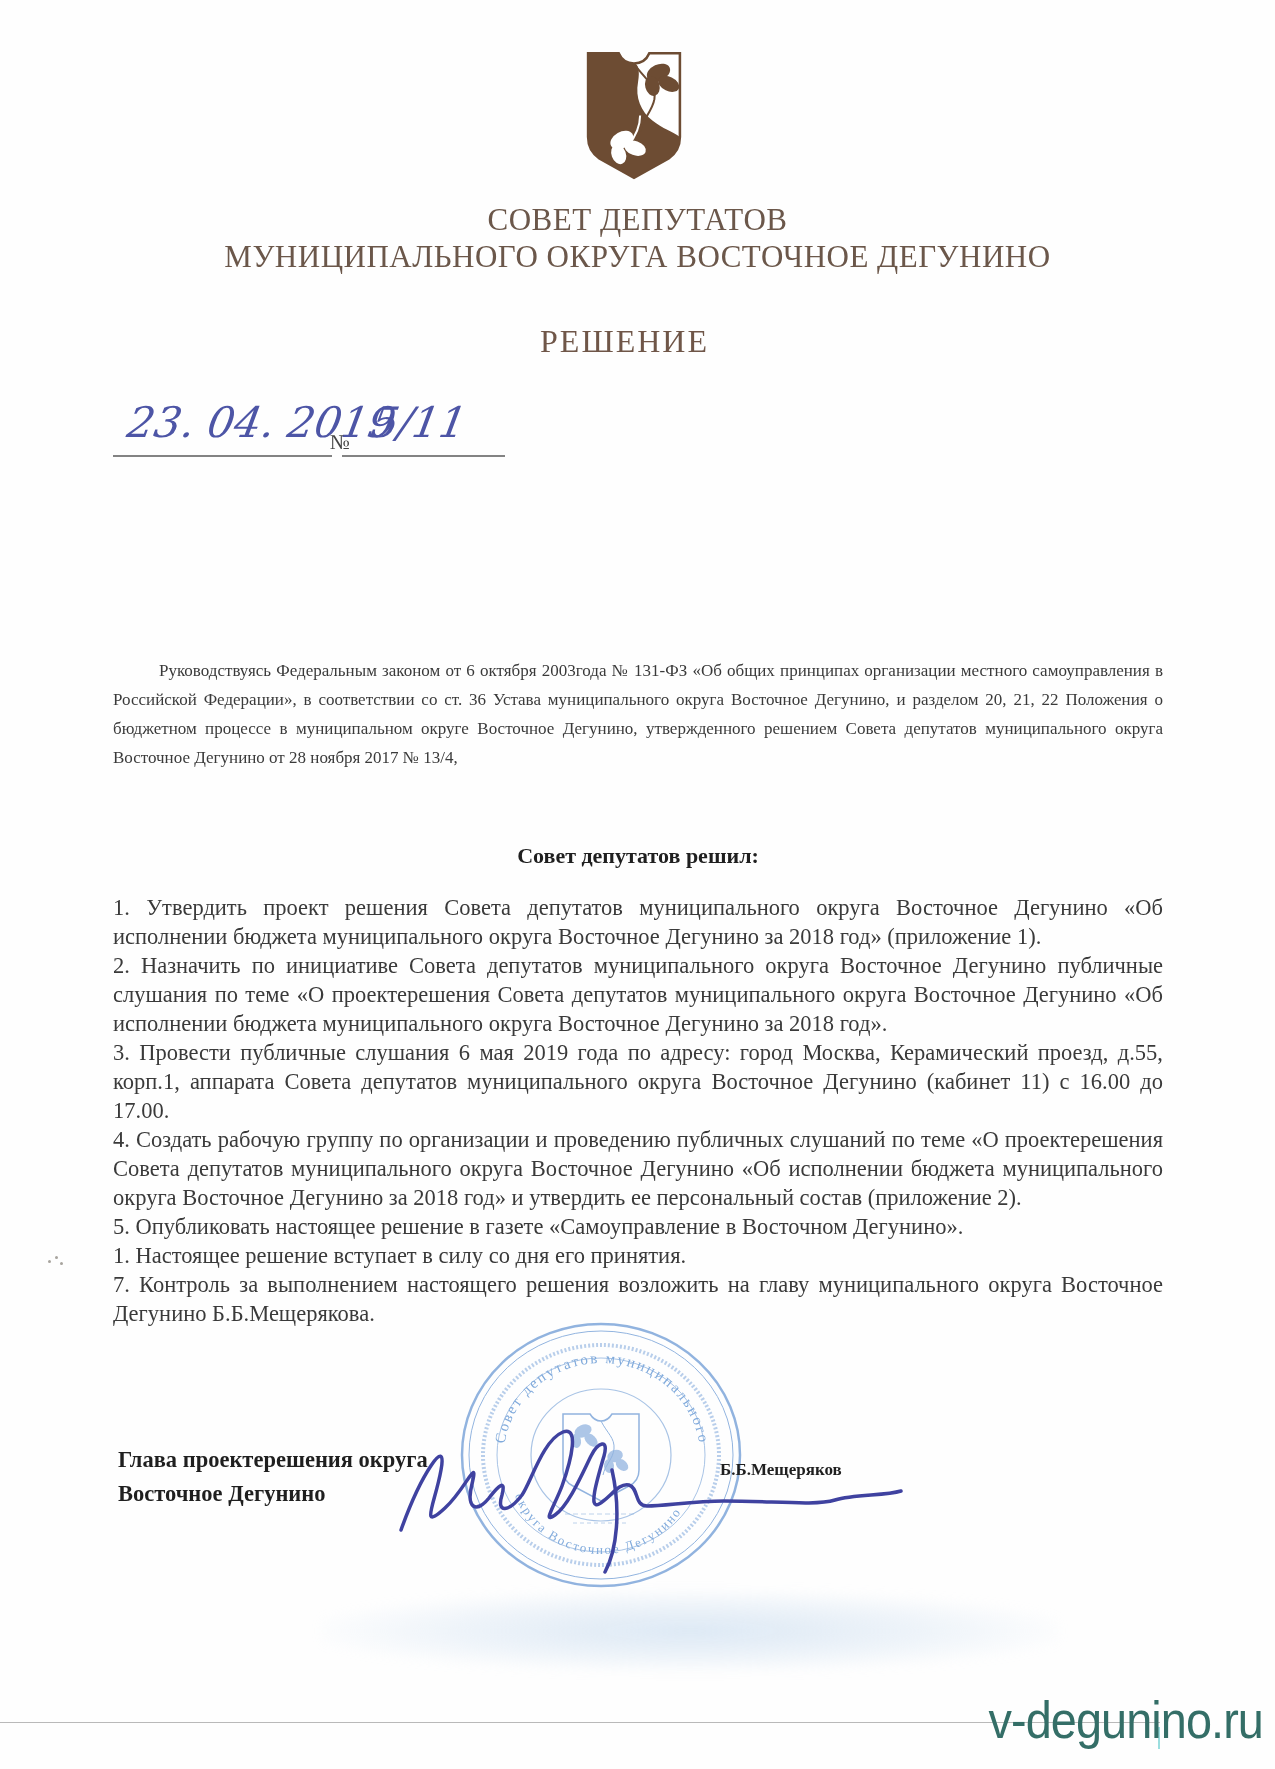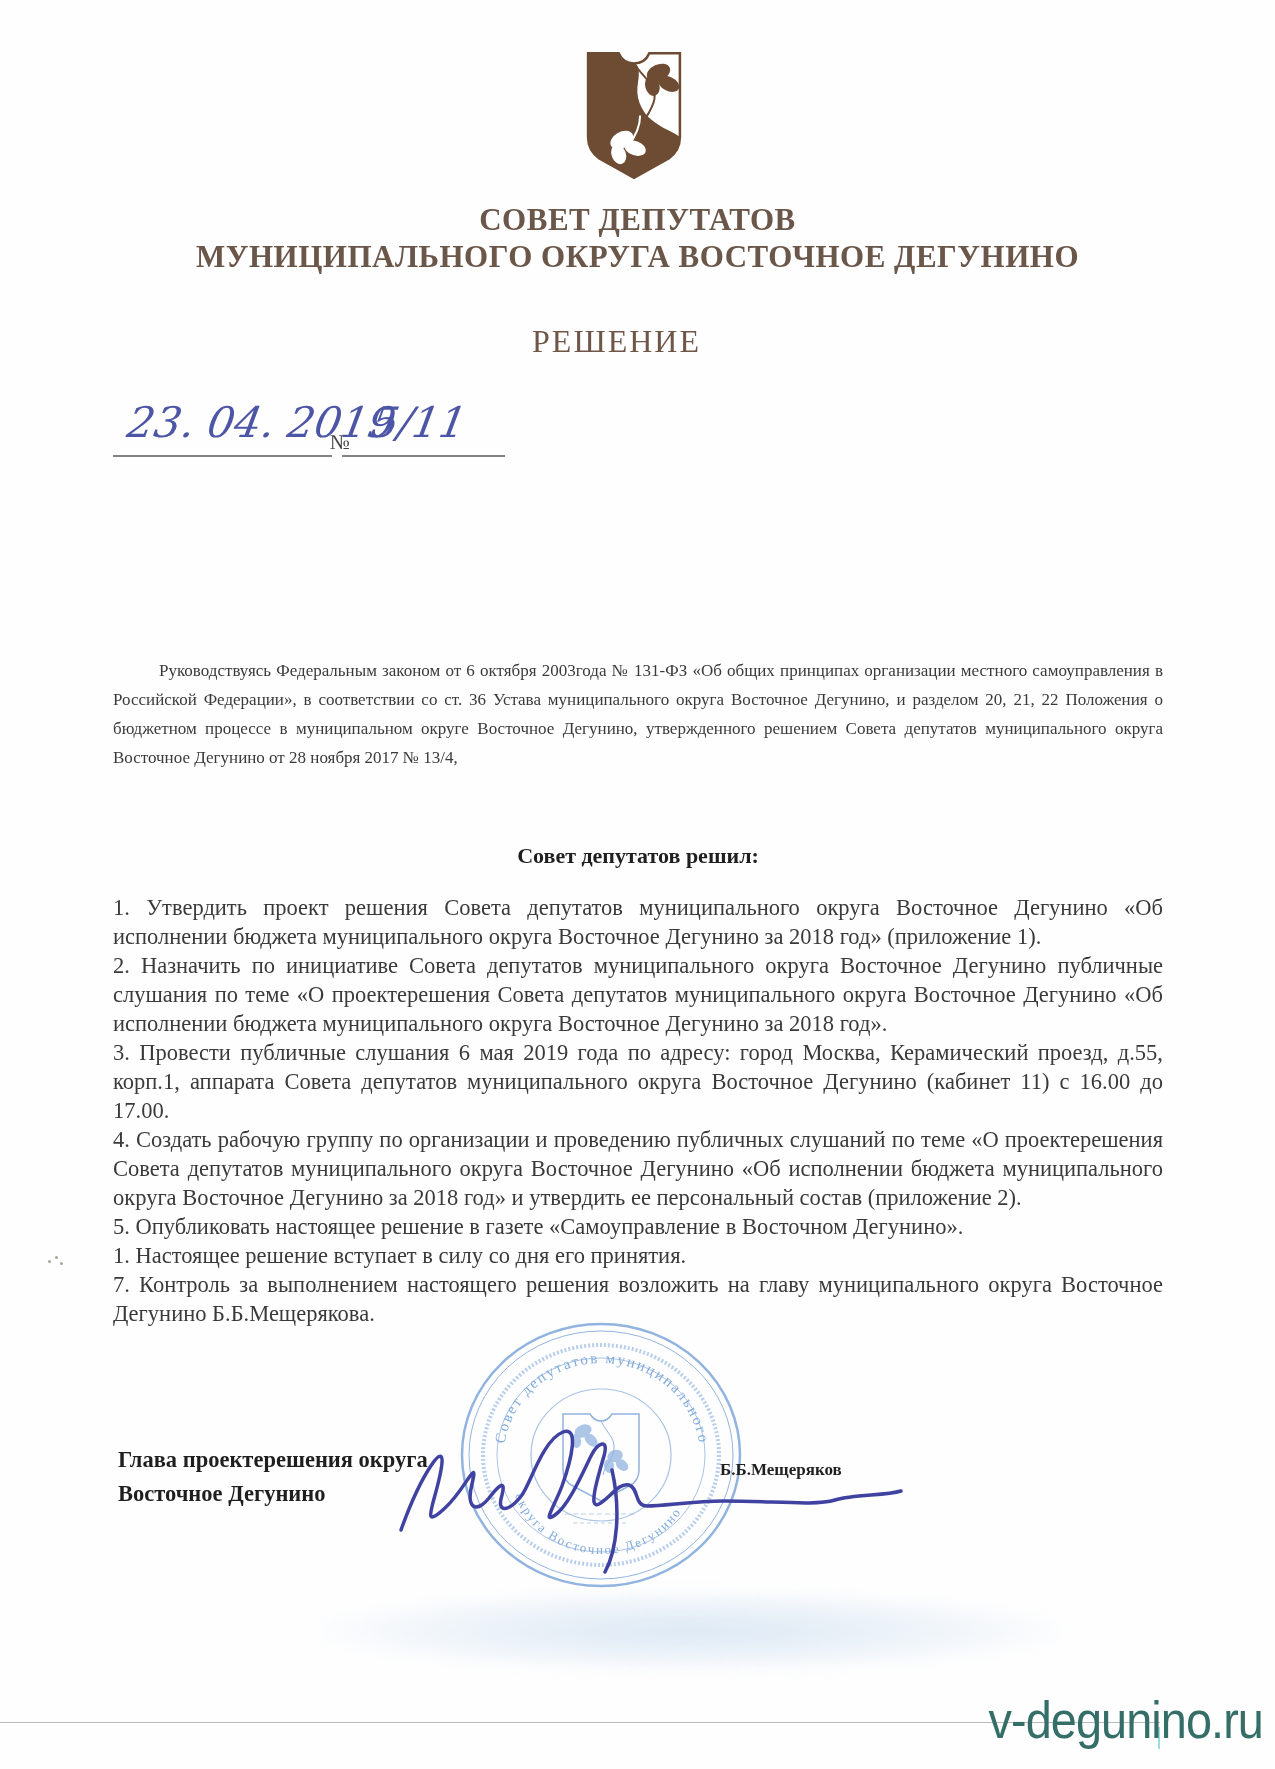--- a/index.html
+++ b/index.html
@@ -19,7 +19,7 @@
     color:#6b574a;
     font-size:31px;line-height:34px;
     letter-spacing:.5px;
-    font-weight:700;
+    font-weight:400;
   }
   .doc-type{
     left:8px;width:1217px;text-align:center;

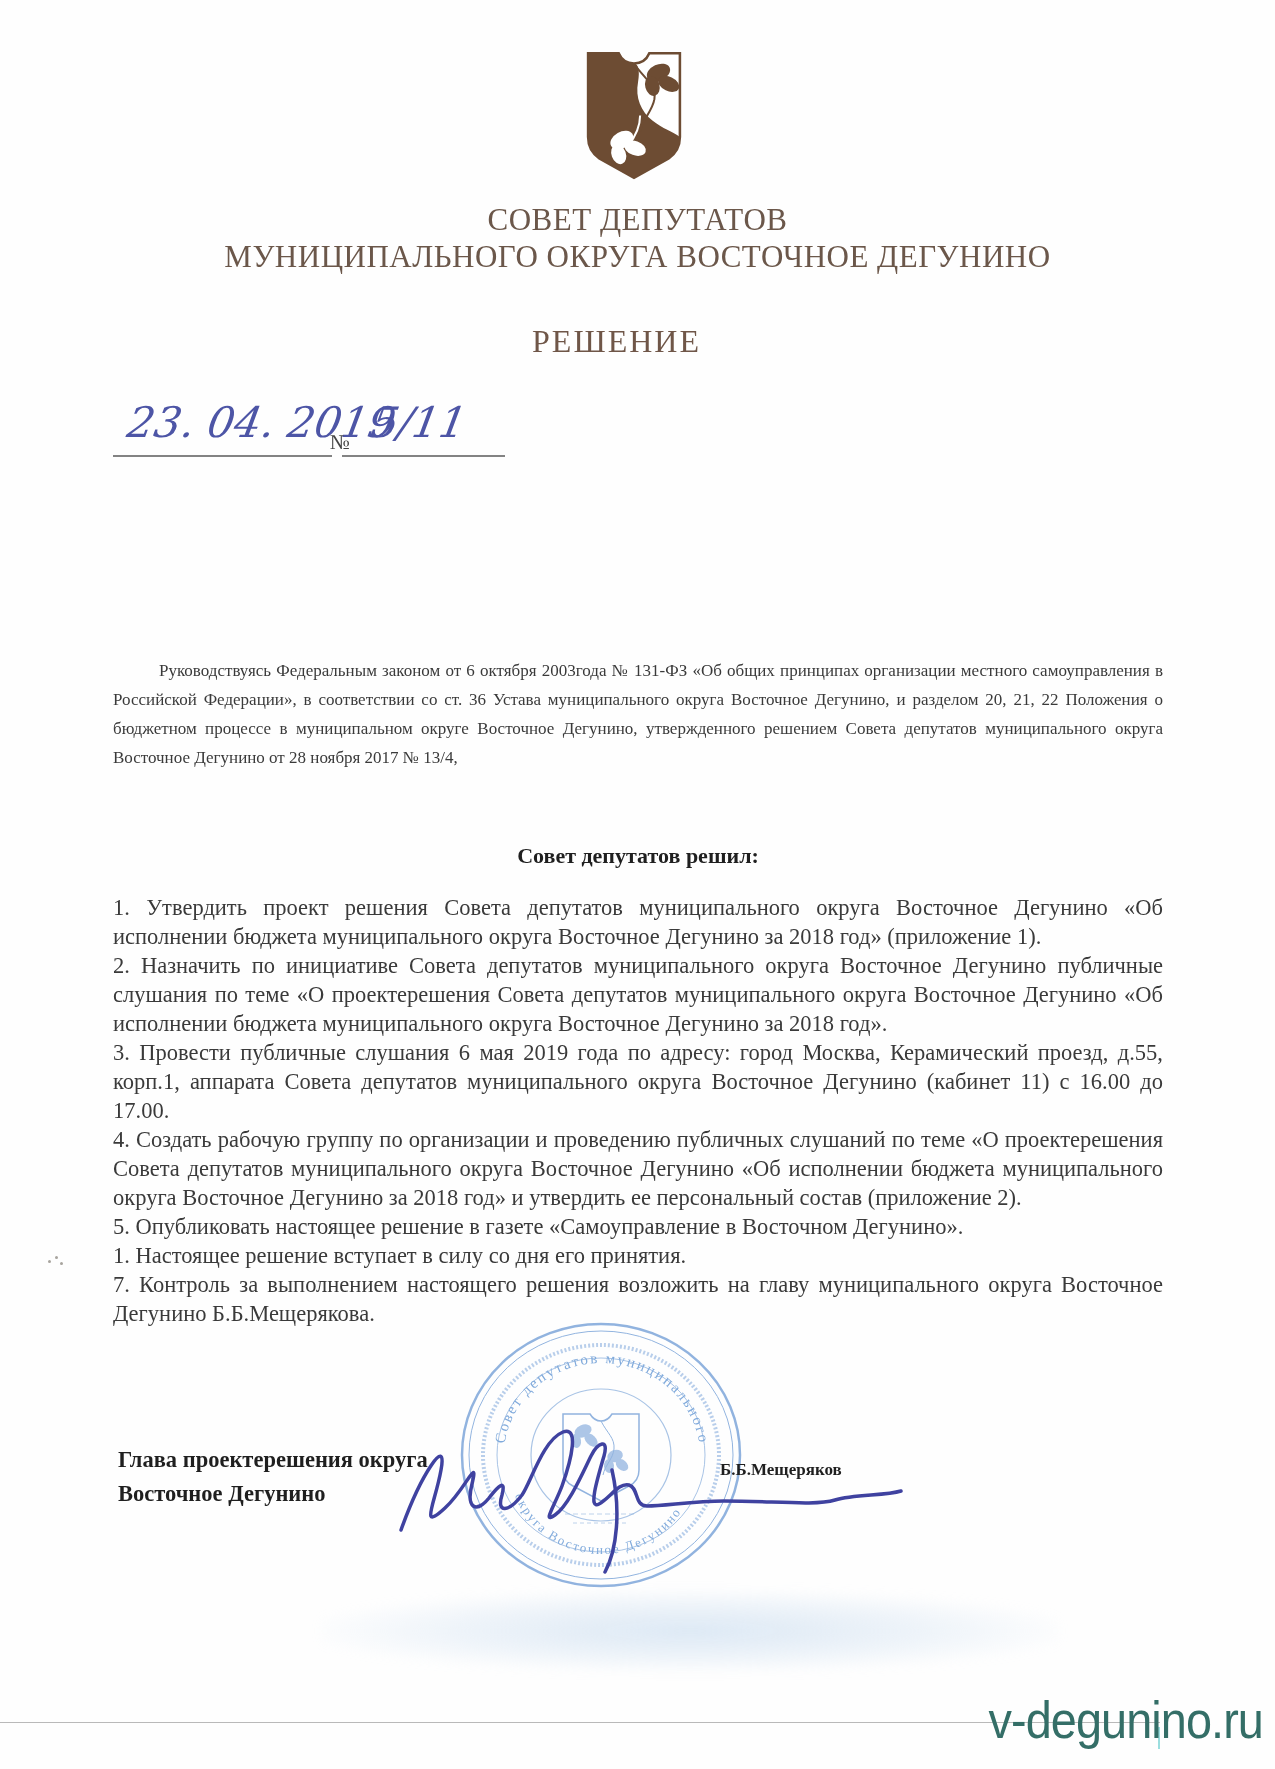--- a/index.html
+++ b/index.html
@@ -22,7 +22,7 @@
     font-weight:400;
   }
   .doc-type{
-    left:8px;width:1217px;text-align:center;
+    left:16px;width:1217px;text-align:center;
     color:#6f5648;
     font-size:32px;letter-spacing:2px;font-weight:400;
   }

